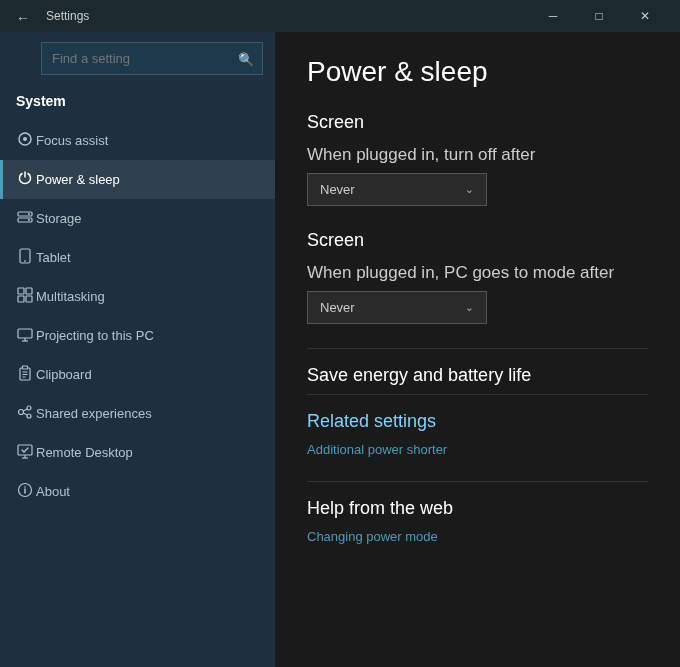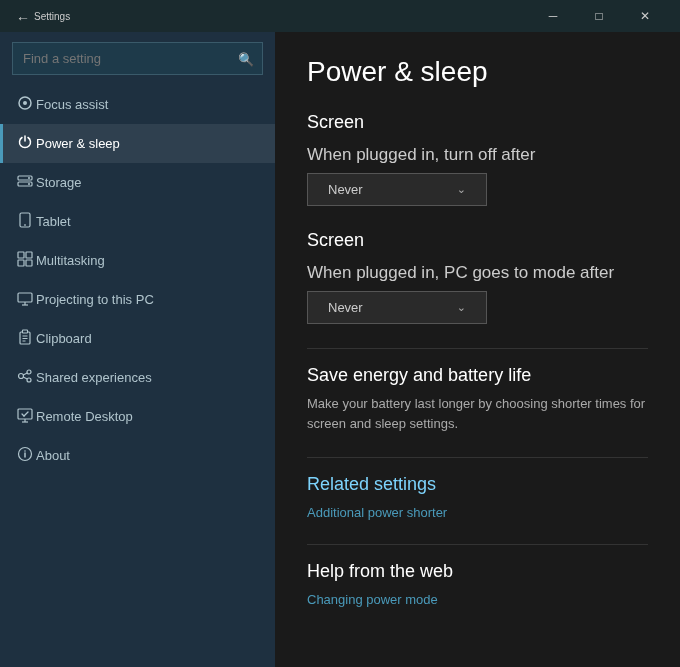--- a/index.html
+++ b/index.html
@@ -44,8 +44,8 @@
     }
     .titlebar-title {
       color: #ccc;
-      font-size: 10px;
-      margin-left: 0;
+      font-size: 12px;
+      margin-left: 12px;
     }
     .back-btn {
       color: #ccc;

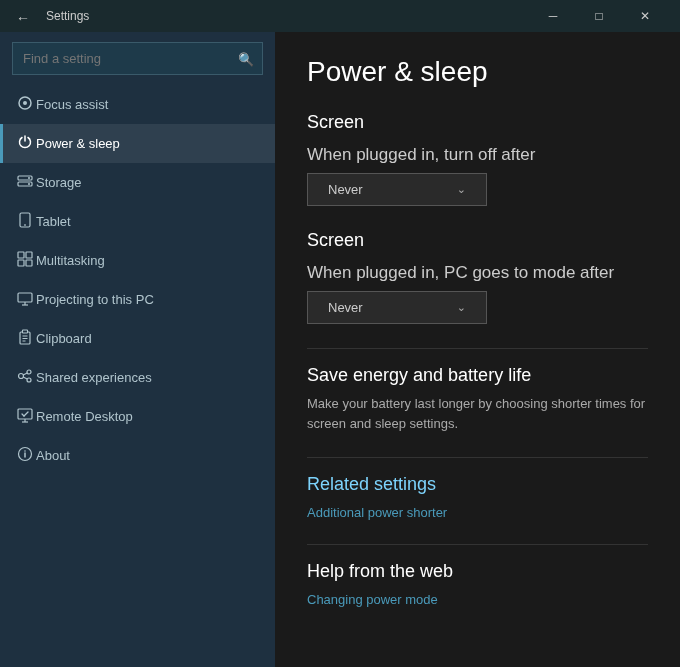--- a/index.html
+++ b/index.html
@@ -71,6 +71,7 @@
     }
     .search-container {
       padding: 10px 12px;
+      margin-left: 29px;
     }
     .search-box {
       width: 100%;

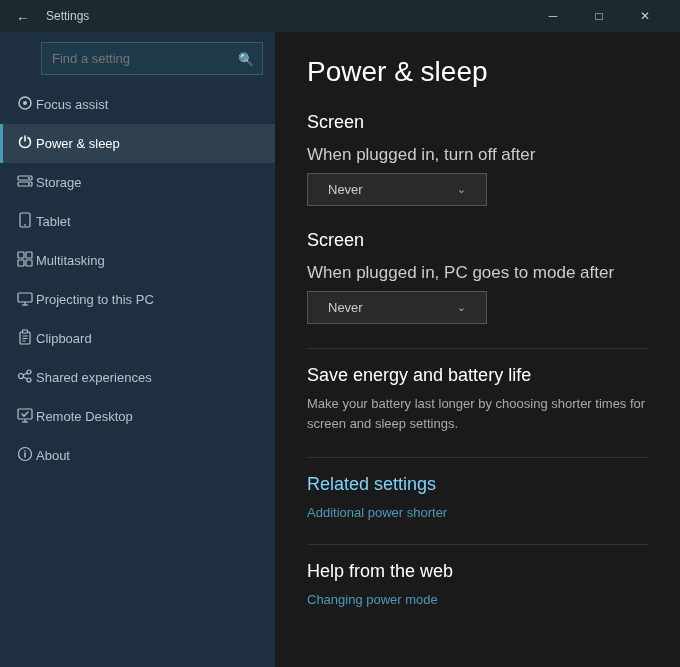--- a/index.html
+++ b/index.html
@@ -219,6 +219,7 @@
           <span class="search-icon">🔍</span>
         </div>
       </div>
+      <div class="sidebar-label">System</div>
 
       <div class="sidebar-item">
         <span class="icon">

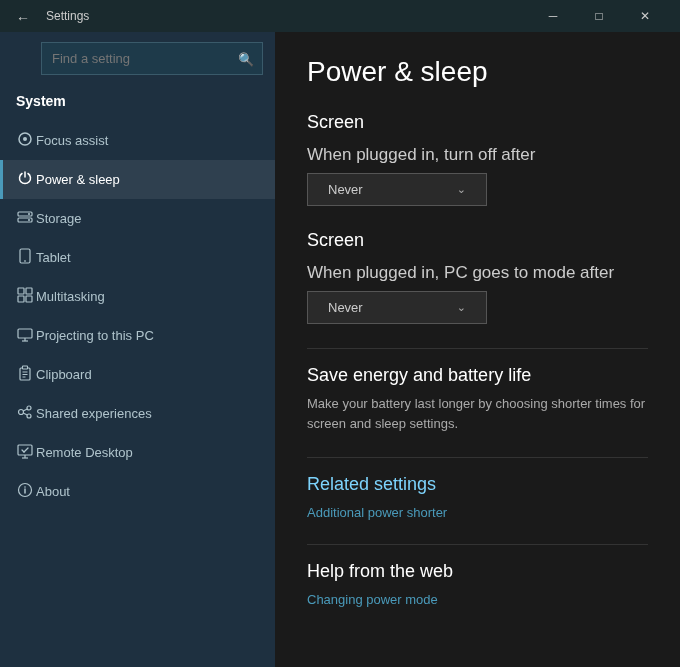--- a/index.html
+++ b/index.html
@@ -150,7 +150,7 @@
       background: #2a2a2a;
       border: 1px solid #555;
       color: #ccc;
-      padding: 8px 20px;
+      padding: 8px 12px;
       font-size: 13px;
       display: flex;
       align-items: center;

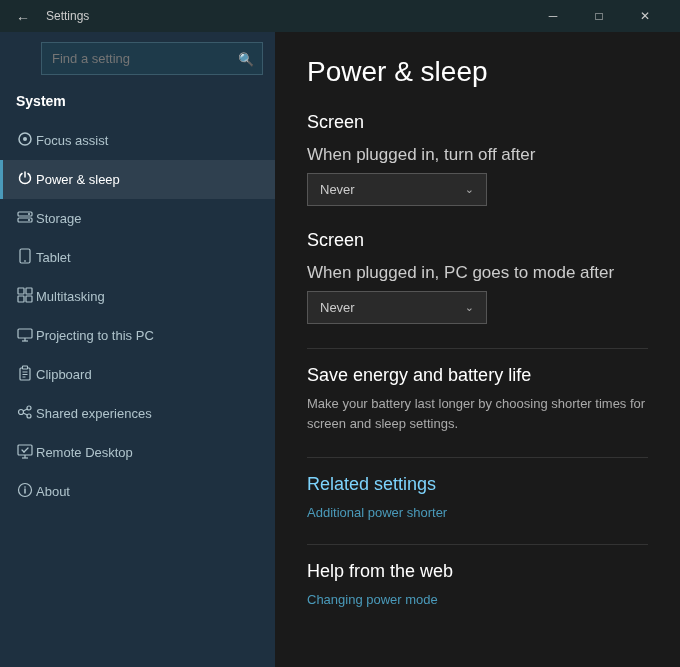--- a/index.html
+++ b/index.html
@@ -356,7 +356,6 @@
 
       <div style="border-top: 1px solid #333; margin: 8px 0 16px 0;"></div>
       <h2 class="energy-title">Save energy and battery life</h2>
-      <p class="energy-desc">Make your battery last longer by choosing shorter times for screen and sleep settings.</p>
 
       <div style="border-top: 1px solid #333; margin: 8px 0 16px 0;"></div>
       <h2 class="related-title">Related settings</h2>

